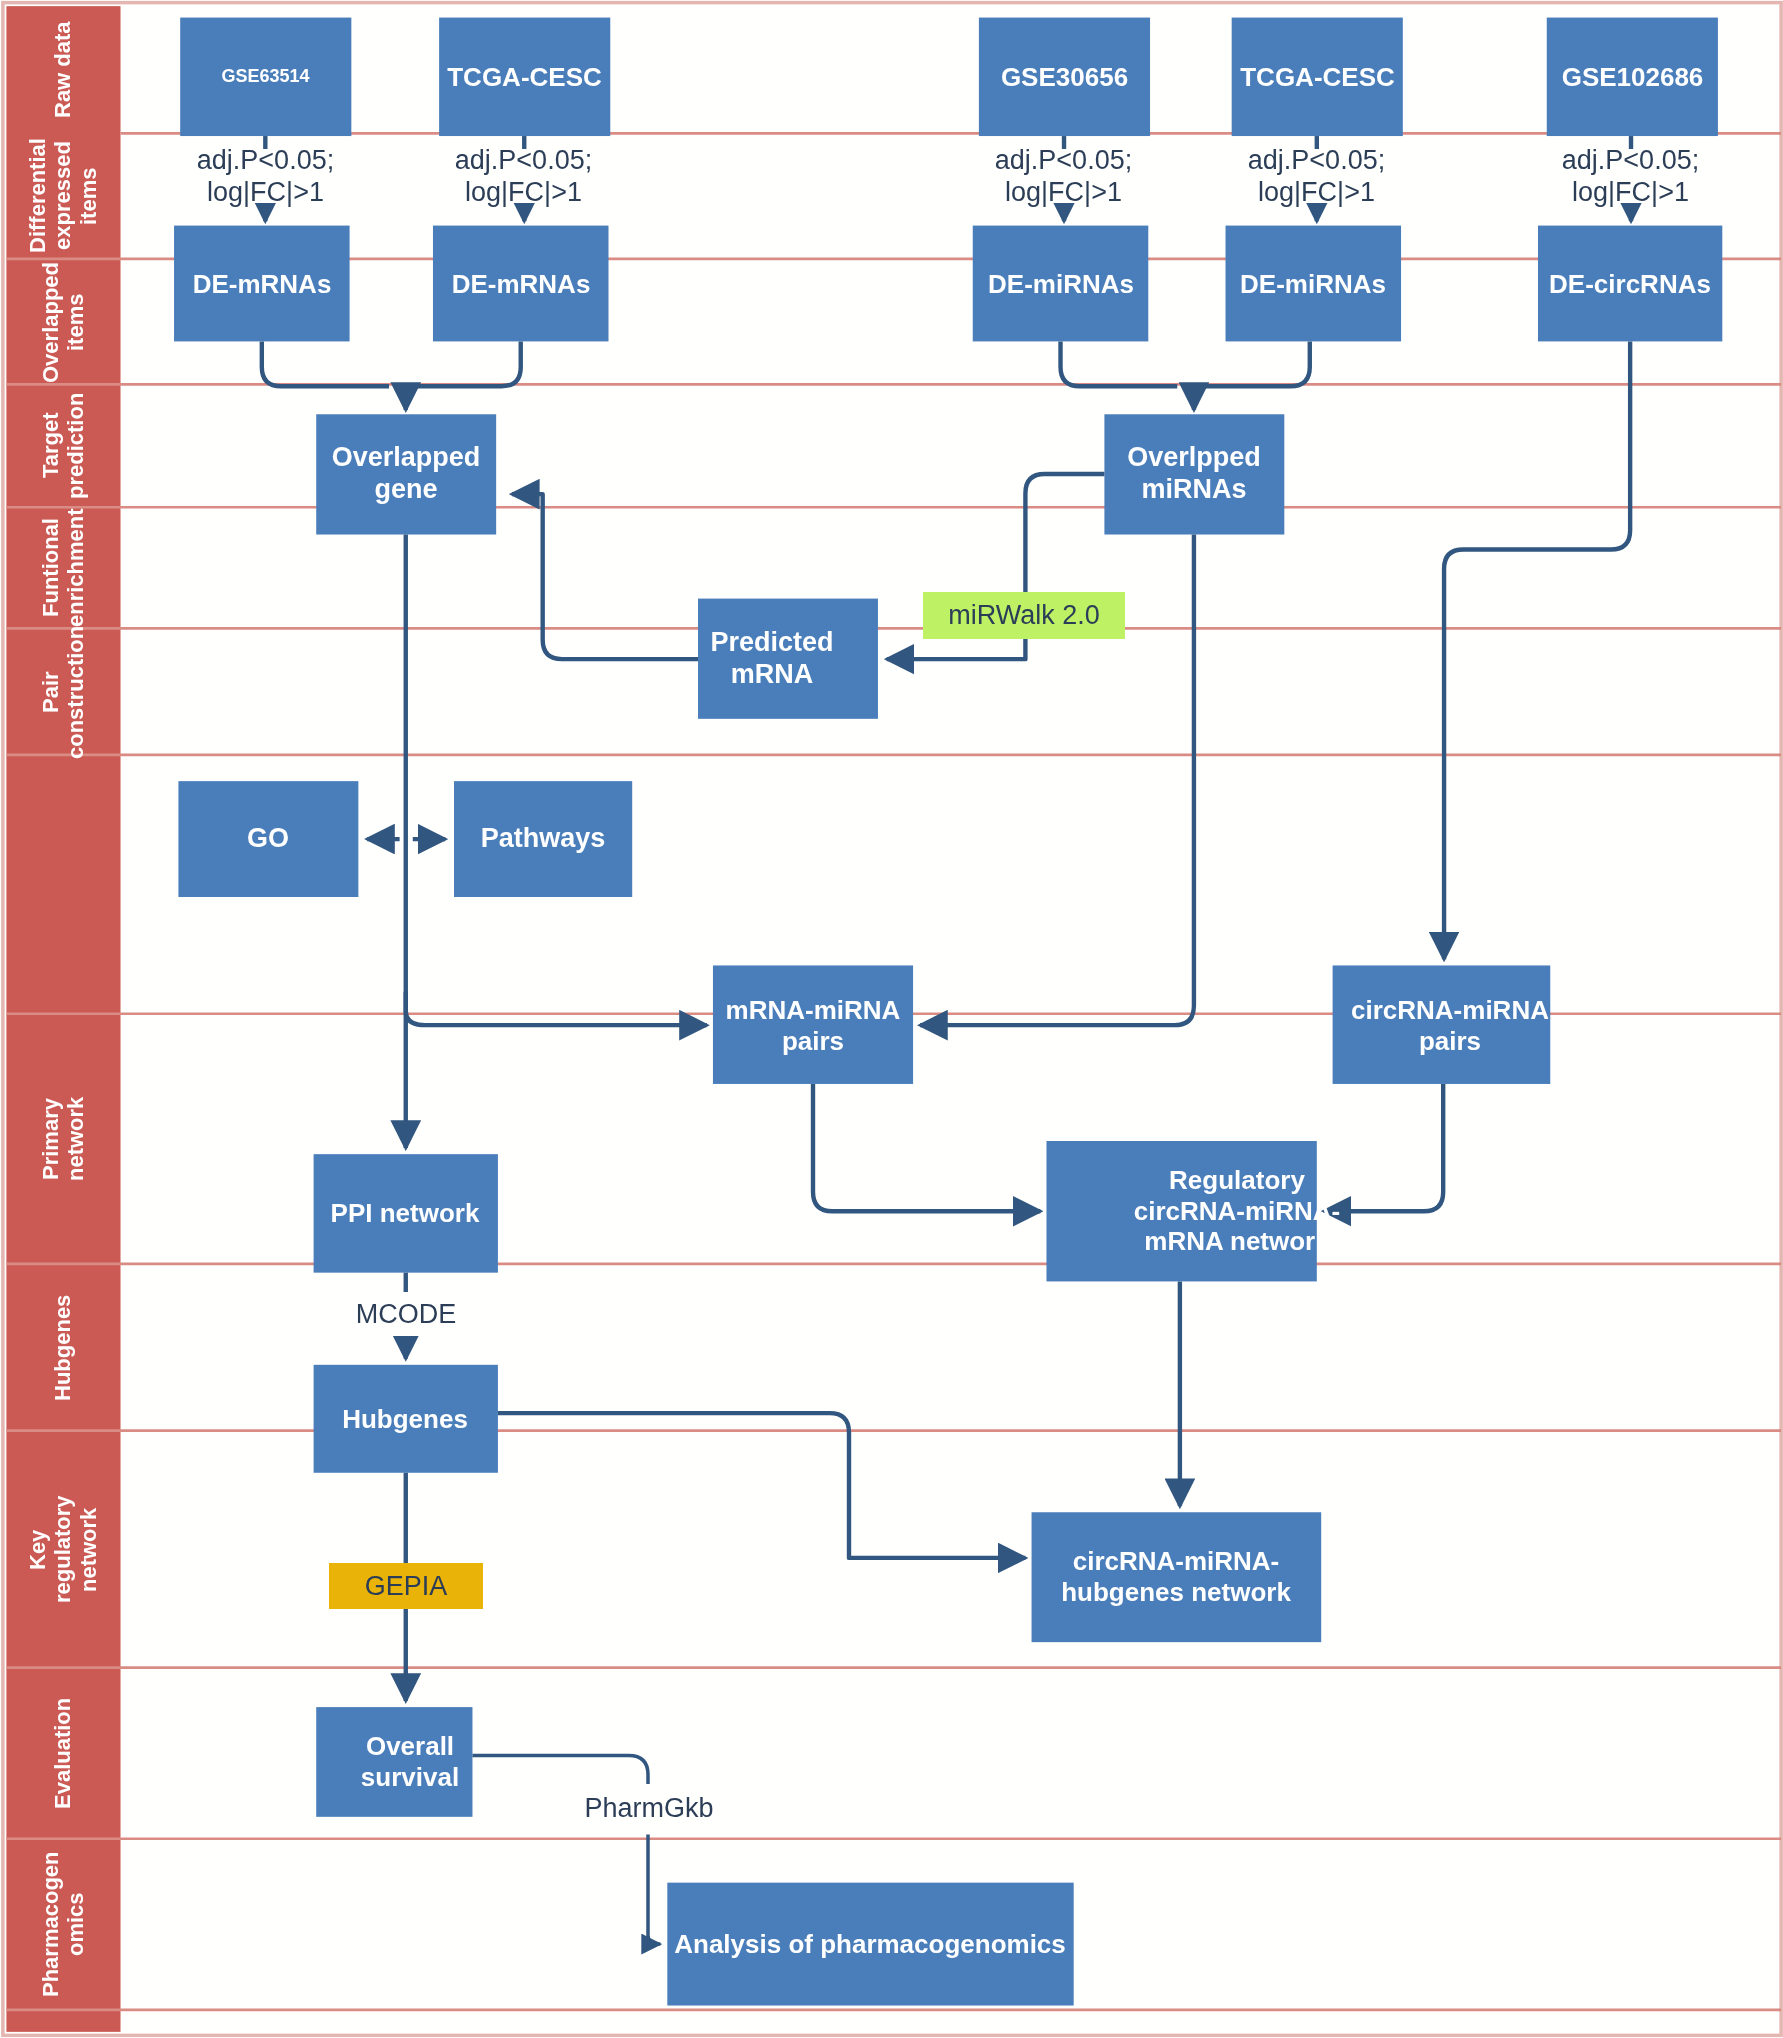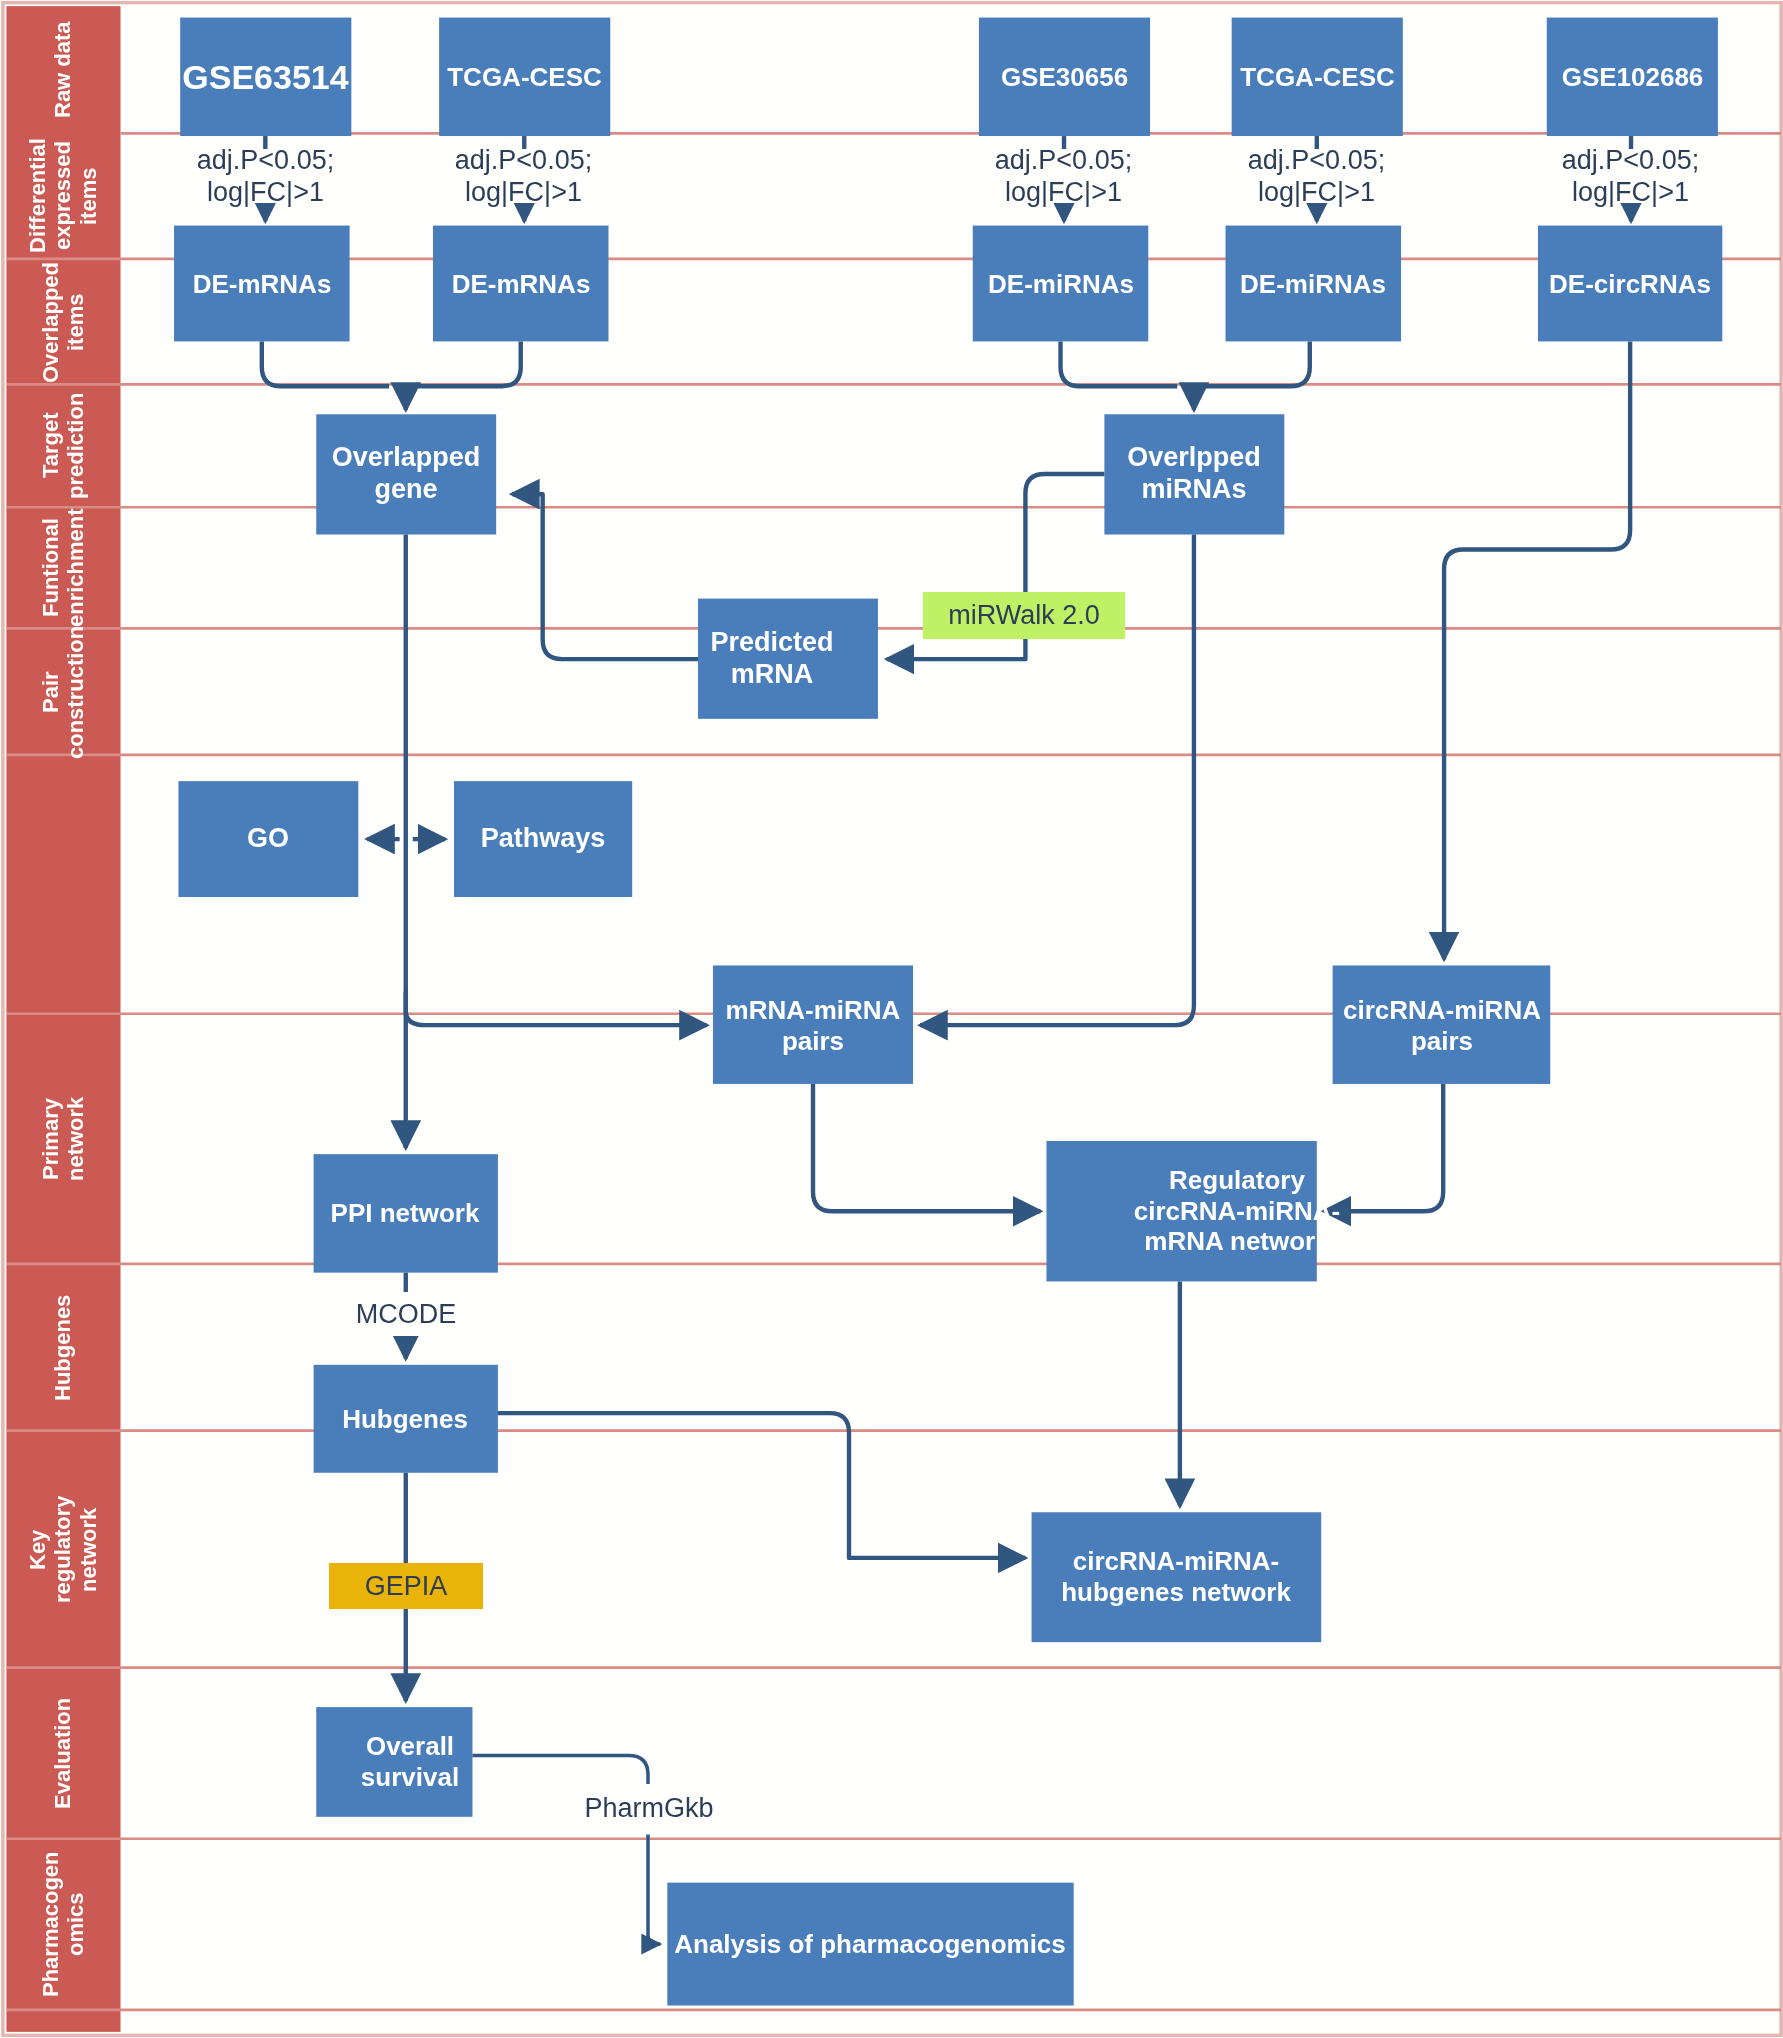--- a/index.html
+++ b/index.html
@@ -180,7 +180,7 @@
   <div class="stagelabel" style="left:6.1px;top:1839px;width:114px;height:171px;font-size:22px;white-space:pre;">Pharmacogen
 omics</div>
 
-  <div class="boxlabel" style="left:180px;top:17.6px;width:171px;height:119px;font-size:34px;">GSE63514</div>
+  <div class="boxlabel" style="left:180px;top:17.6px;width:171px;height:119px;font-size:18px;">GSE63514</div>
   <div class="boxlabel" style="left:439px;top:17.6px;width:171px;height:119px;font-size:26px;">TCGA-CESC</div>
   <div class="boxlabel" style="left:979px;top:17.6px;width:171px;height:119px;font-size:26px;">GSE30656</div>
   <div class="boxlabel" style="left:1232px;top:17.6px;width:171px;height:119px;font-size:26px;">TCGA-CESC</div>

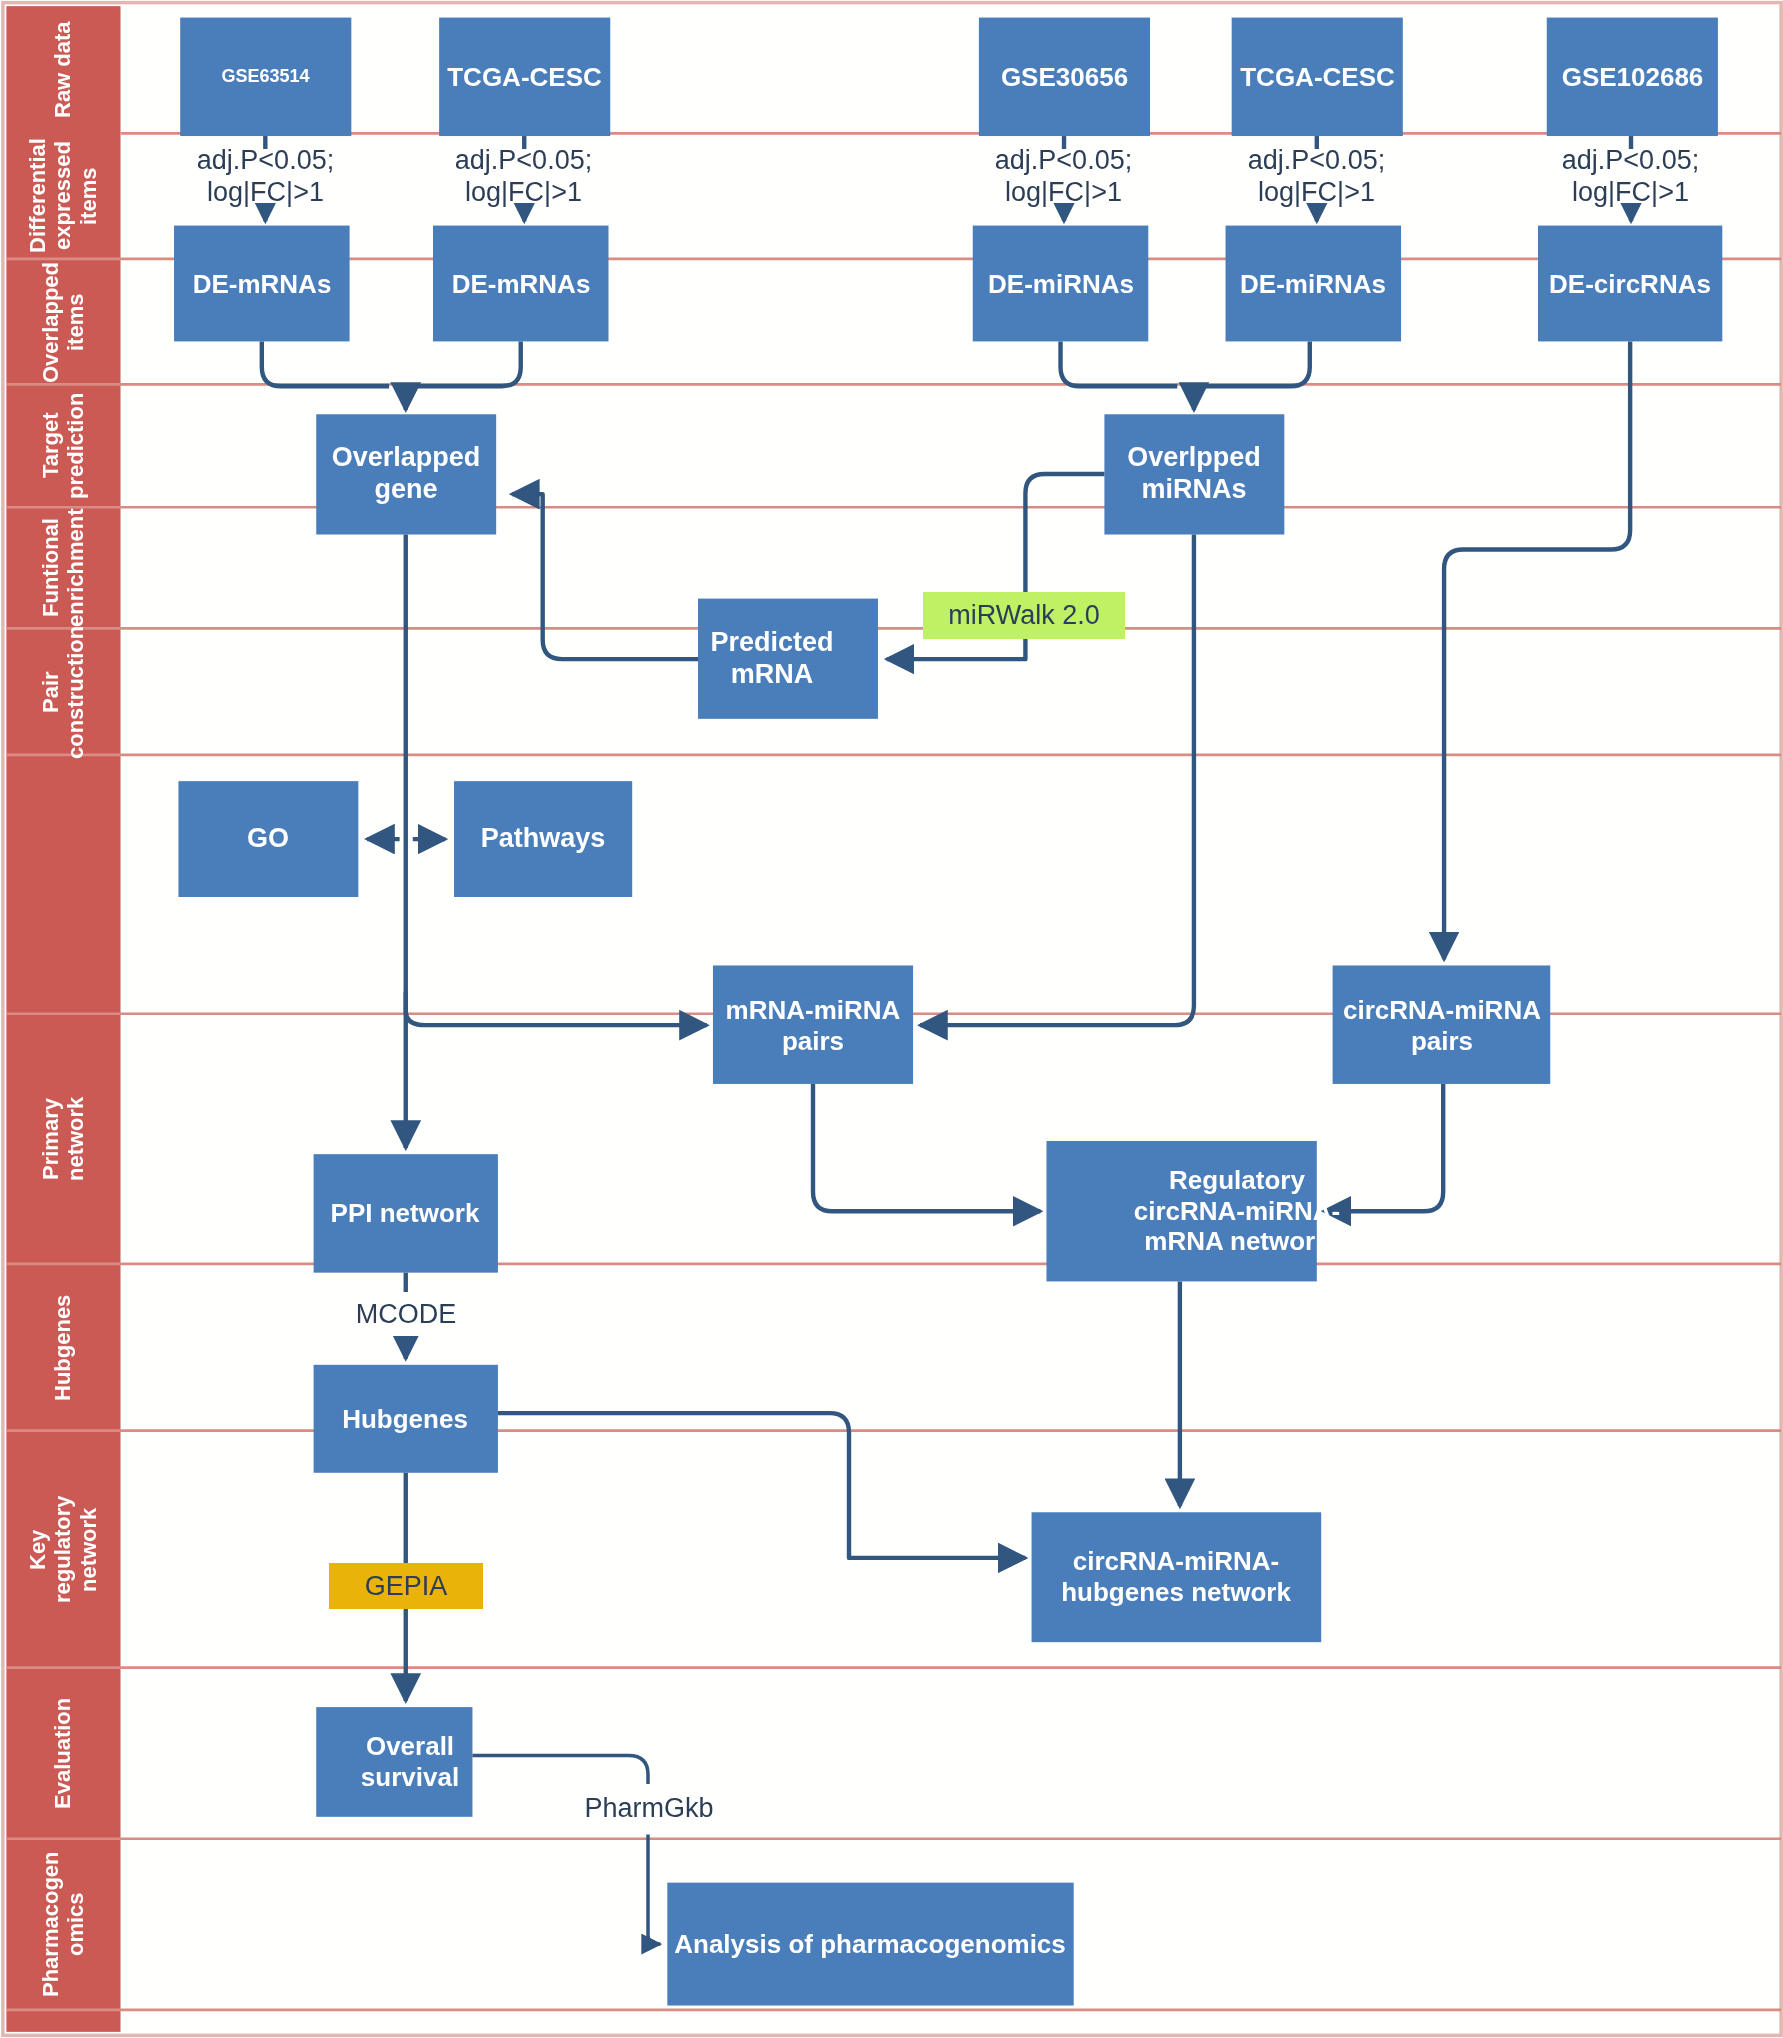--- a/index.html
+++ b/index.html
@@ -205,7 +205,7 @@
 
   <div class="boxlabel" style="left:713px;top:966px;width:200px;height:119px;font-size:26px;white-space:pre;">mRNA-miRNA
 pairs</div>
-  <div class="boxlabel" style="left:1333px;top:966px;width:218px;height:119px;font-size:26px;white-space:pre;">circRNA-miRNA
+  <div class="boxlabel" style="left:1333px;top:966px;width:218px;height:119px;font-size:26px;white-space:pre;padding-left:8px;">circRNA-miRNA
 pairs</div>
 
   <div class="boxlabel" style="left:313px;top:1154px;width:184px;height:119px;font-size:26px;">PPI network</div>

